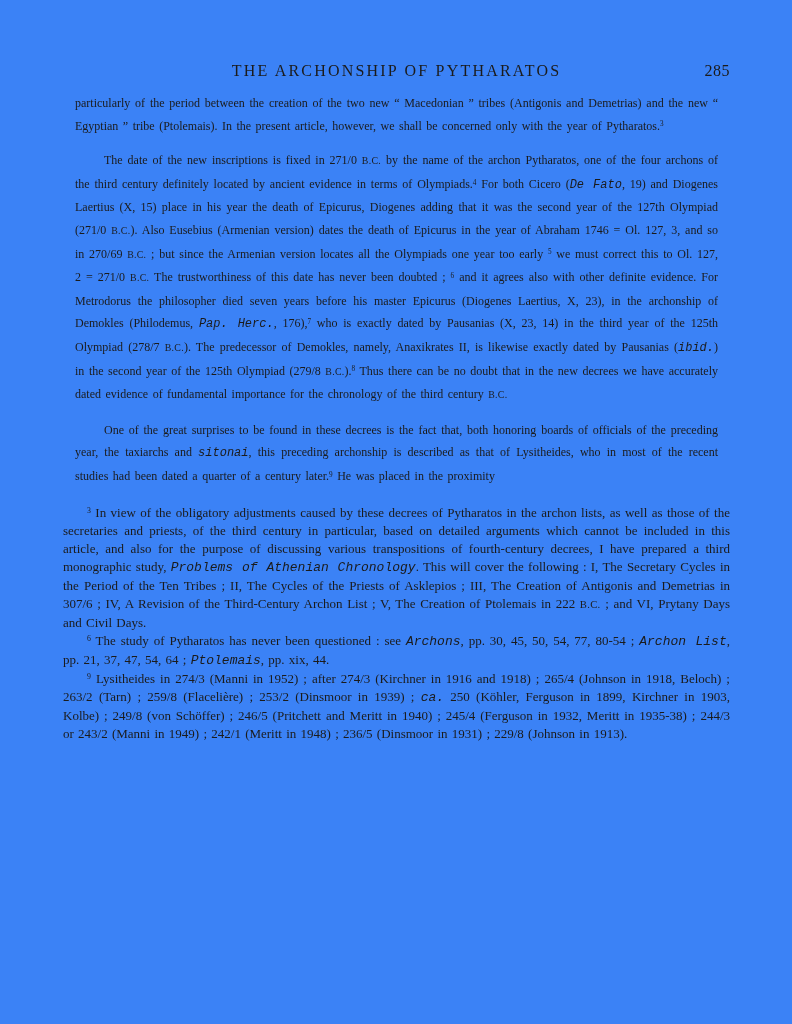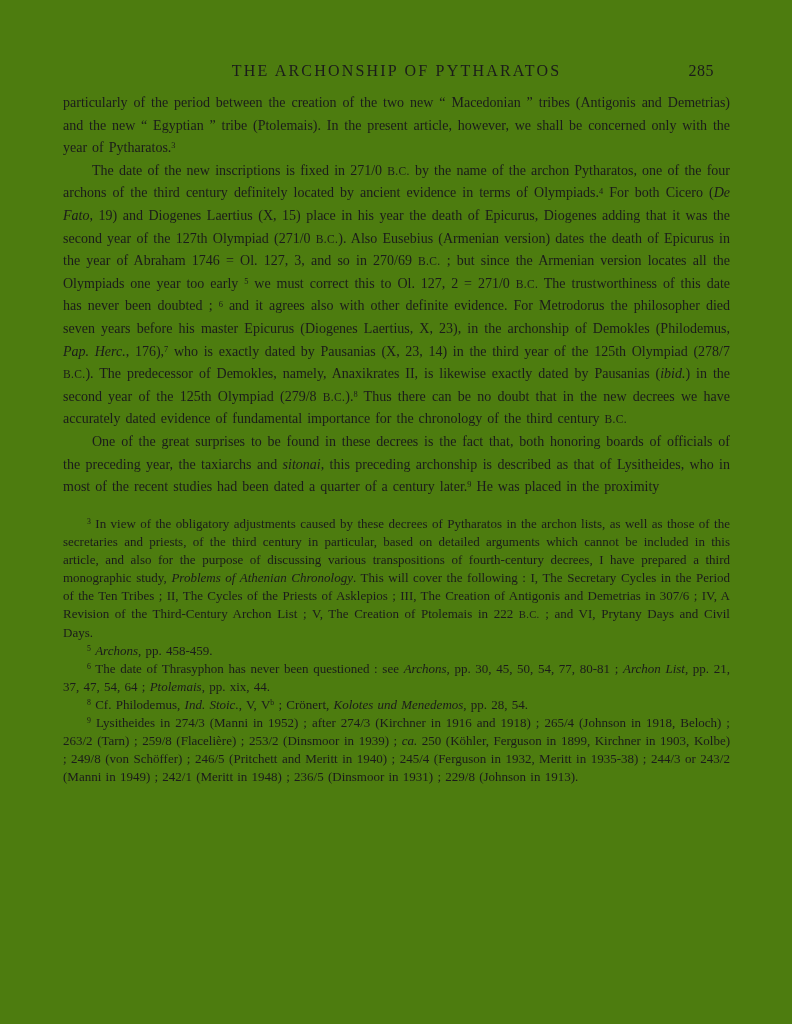--- a/index.html
+++ b/index.html
@@ -61,7 +61,7 @@
 </head>
 <body>
 
-<div class="page" style="background: #4d7c0f; color: rgb(27, 27, 27);">
+<div class="page" style="background: #3b82f6; color: rgb(27, 27, 27);">
   <div class="header">
     <span class="title">THE ARCHONSHIP OF PYTHARATOS</span>
     <span class="pagenum">285</span>

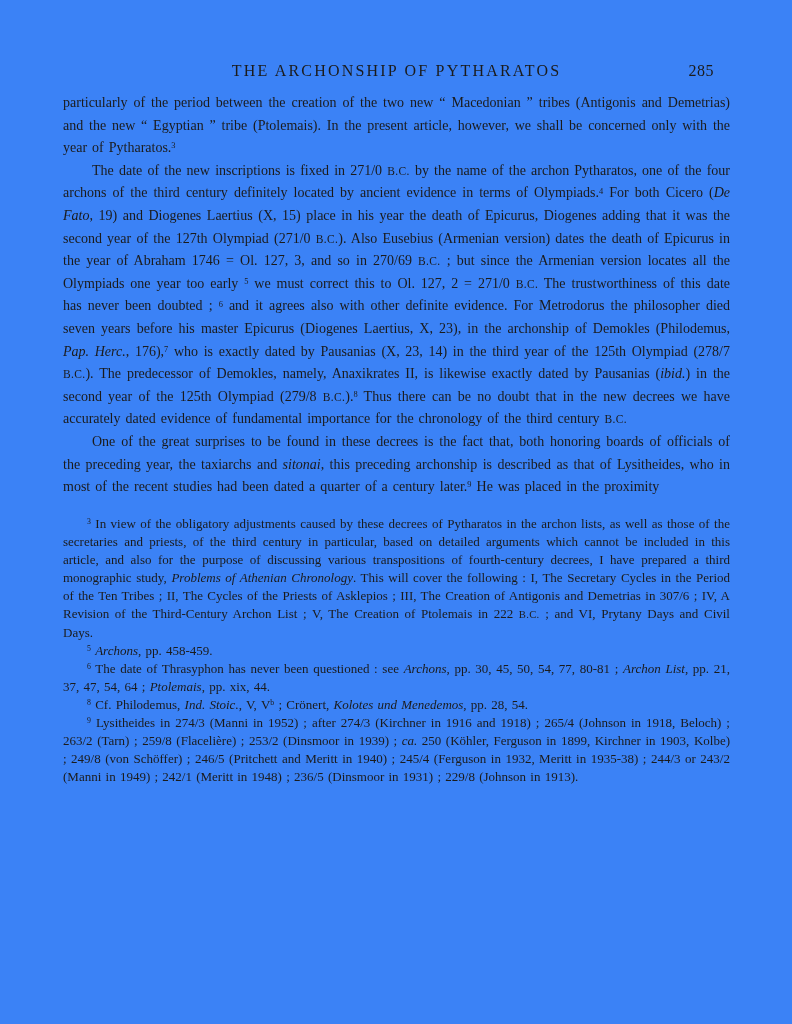--- a/index.html
+++ b/index.html
@@ -25,7 +25,7 @@
   }
   .pagenum {
     position: absolute;
-    right: 16px;
+    right: 0;
     top: 0;
     letter-spacing: 0.5px;
   }

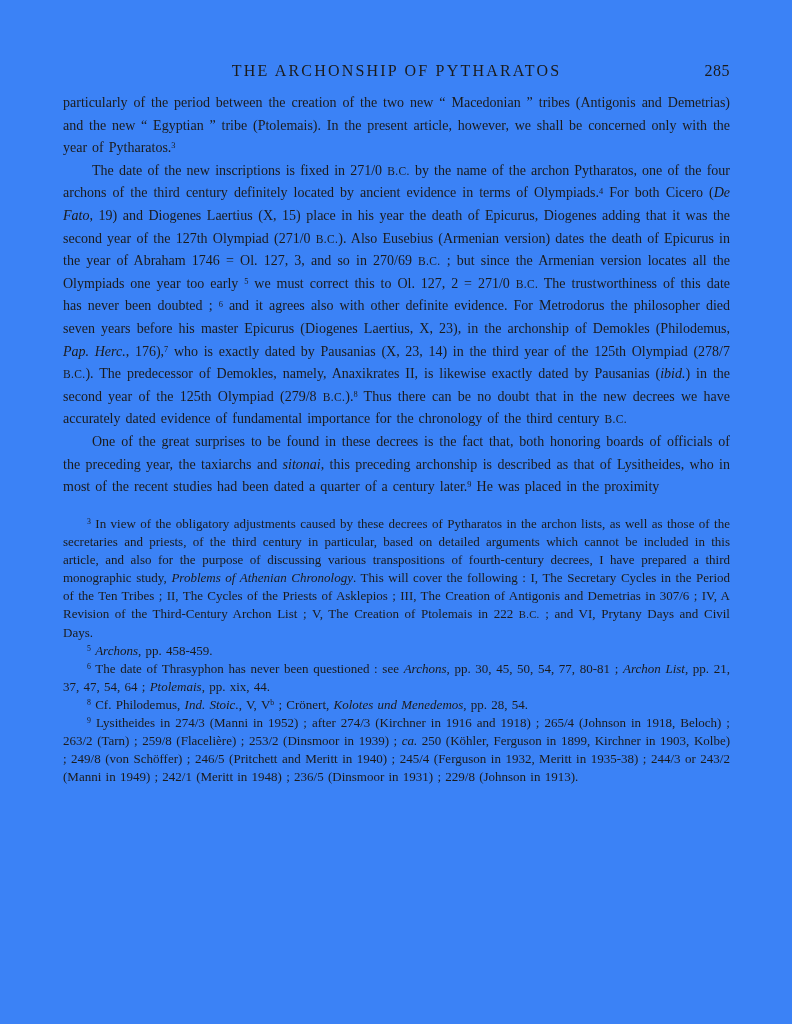--- a/index.html
+++ b/index.html
@@ -30,8 +30,8 @@
     letter-spacing: 0.5px;
   }
   .bodytext .para {
-    margin: 0;
-    font-size: 14px;
+    margin: 12px;
+    font-size: 12px;
     line-height: 22.6px;
     text-align: justify;
     word-spacing: 1.5px;

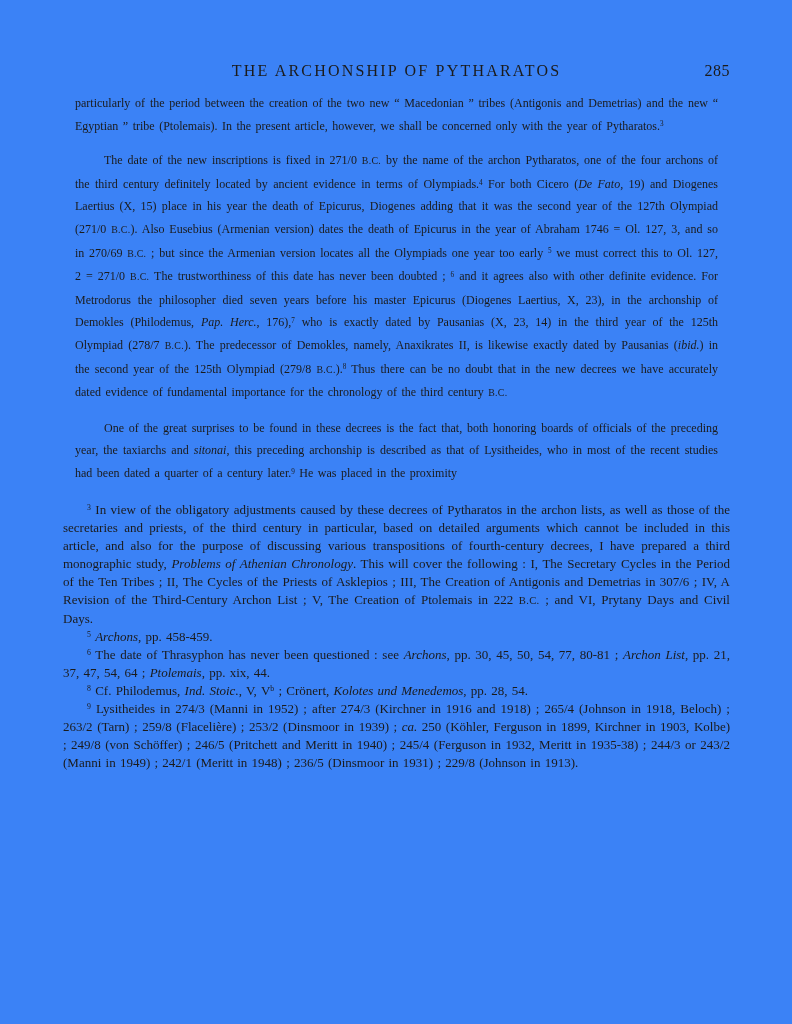--- a/index.html
+++ b/index.html
@@ -48,7 +48,7 @@
     text-indent: 24px;
     word-spacing: 1px;
   }
-  .it { font-style: italic; }
+  .it { font-style: italic; font-family: Liberation Mono, monospace; }
   .sc { font-size: 0.82em; letter-spacing: 0.03em; }
   sup {
     font-size: 0.6em;

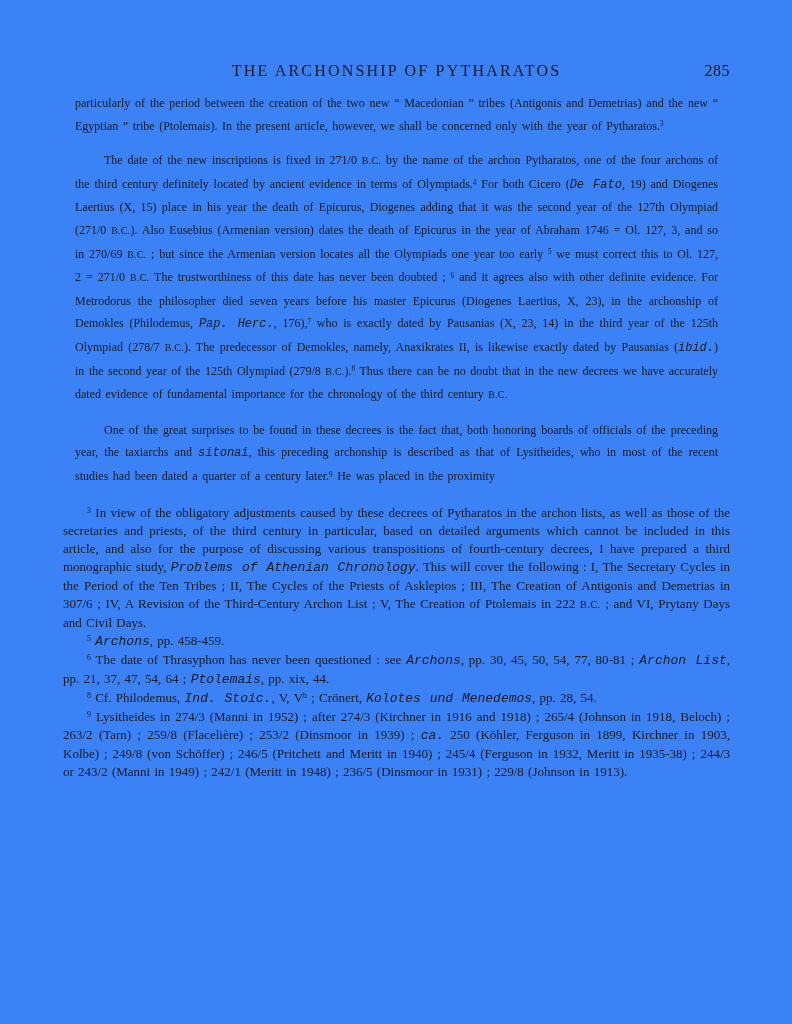--- a/index.html
+++ b/index.html
@@ -73,7 +73,6 @@
     </div>
   <div class="footnotes">
       <p class="fn"><sup>3</sup><span> In view of the obligatory adjustments caused by these decrees of Pytharatos in the archon lists, as well as those of the secretaries and priests, of the third century in particular, based on detailed arguments which cannot be included in this article, and also for the purpose of discussing various transpositions of fourth-century decrees, I have prepared a third monographic study, </span><span class="it">Problems of Athenian Chronology</span><span>.  This will cover the following :  I, The Secretary Cycles in the Period of the Ten Tribes ; II, The Cycles of the Priests of Asklepios ; III, The Creation of Antigonis and Demetrias in 307/6 ; IV, A Revision of the Third-Century Archon List ; V, The Creation of Ptolemais in 222 </span><span class="sc">B.C.</span><span> ; and VI, Prytany Days and Civil Days.</span></p>
-      <p class="fn"><sup>5</sup><span> </span><span class="it">Archons</span><span>, pp. 458-459.</span></p>
       <p class="fn"><sup>6</sup><span> The date of Thrasyphon has never been questioned :  see </span><span class="it">Archons</span><span>, pp. 30, 45, 50, 54, 77, 80-81 ; </span><span class="it">Archon List</span><span>, pp. 21, 37, 47, 54, 64 ; </span><span class="it">Ptolemais</span><span>, pp. xix, 44.</span></p>
       <p class="fn"><sup>8</sup><span> Cf. Philodemus, </span><span class="it">Ind. Stoic.</span><span>, V, V</span><sup>b</sup><span> ; Crönert, </span><span class="it">Kolotes und Menedemos</span><span>, pp. 28, 54.</span></p>
       <p class="fn"><sup>9</sup><span> Lysitheides in 274/3 (Manni in 1952) ; after 274/3 (Kirchner in 1916 and 1918) ; 265/4 (Johnson in 1918, Beloch) ; 263/2 (Tarn) ; 259/8 (Flacelière) ; 253/2 (Dinsmoor in 1939) ; </span><span class="it">ca.</span><span> 250 (Köhler, Ferguson in 1899, Kirchner in 1903, Kolbe) ; 249/8 (von Schöffer) ; 246/5 (Pritchett and Meritt in 1940) ; 245/4 (Ferguson in 1932, Meritt in 1935-38) ; 244/3 or 243/2 (Manni in 1949) ; 242/1 (Meritt in 1948) ; 236/5 (Dinsmoor in 1931) ; 229/8 (Johnson in 1913).</span></p>

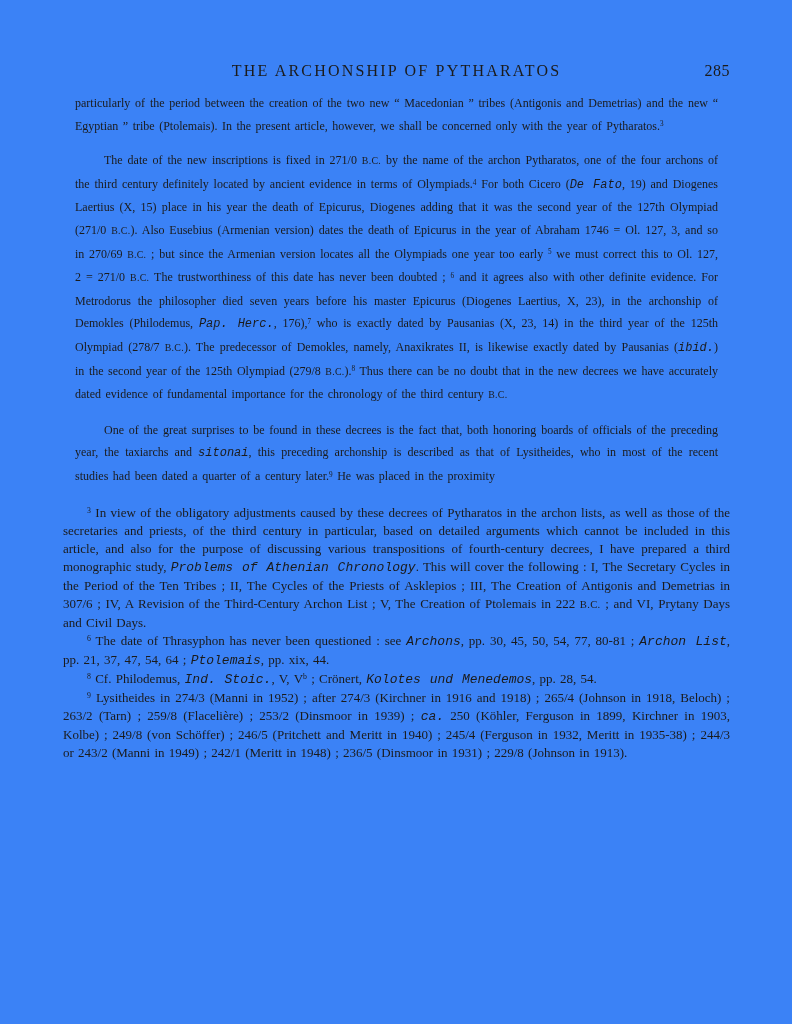--- a/index.html
+++ b/index.html
@@ -73,7 +73,7 @@
     </div>
   <div class="footnotes">
       <p class="fn"><sup>3</sup><span> In view of the obligatory adjustments caused by these decrees of Pytharatos in the archon lists, as well as those of the secretaries and priests, of the third century in particular, based on detailed arguments which cannot be included in this article, and also for the purpose of discussing various transpositions of fourth-century decrees, I have prepared a third monographic study, </span><span class="it">Problems of Athenian Chronology</span><span>.  This will cover the following :  I, The Secretary Cycles in the Period of the Ten Tribes ; II, The Cycles of the Priests of Asklepios ; III, The Creation of Antigonis and Demetrias in 307/6 ; IV, A Revision of the Third-Century Archon List ; V, The Creation of Ptolemais in 222 </span><span class="sc">B.C.</span><span> ; and VI, Prytany Days and Civil Days.</span></p>
-      <p class="fn"><sup>6</sup><span> The date of Thrasyphon has never been questioned :  see </span><span class="it">Archons</span><span>, pp. 30, 45, 50, 54, 77, 80-81 ; </span><span class="it">Archon List</span><span>, pp. 21, 37, 47, 54, 64 ; </span><span class="it">Ptolemais</span><span>, pp. xix, 44.</span></p>
+      <p class="fn"><sup>6</sup><span> The study of Pytharatos has never been questioned :  see </span><span class="it">Archons</span><span>, pp. 30, 45, 50, 54, 77, 80-81 ; </span><span class="it">Archon List</span><span>, pp. 21, 37, 47, 54, 64 ; </span><span class="it">Ptolemais</span><span>, pp. xix, 44.</span></p>
       <p class="fn"><sup>8</sup><span> Cf. Philodemus, </span><span class="it">Ind. Stoic.</span><span>, V, V</span><sup>b</sup><span> ; Crönert, </span><span class="it">Kolotes und Menedemos</span><span>, pp. 28, 54.</span></p>
       <p class="fn"><sup>9</sup><span> Lysitheides in 274/3 (Manni in 1952) ; after 274/3 (Kirchner in 1916 and 1918) ; 265/4 (Johnson in 1918, Beloch) ; 263/2 (Tarn) ; 259/8 (Flacelière) ; 253/2 (Dinsmoor in 1939) ; </span><span class="it">ca.</span><span> 250 (Köhler, Ferguson in 1899, Kirchner in 1903, Kolbe) ; 249/8 (von Schöffer) ; 246/5 (Pritchett and Meritt in 1940) ; 245/4 (Ferguson in 1932, Meritt in 1935-38) ; 244/3 or 243/2 (Manni in 1949) ; 242/1 (Meritt in 1948) ; 236/5 (Dinsmoor in 1931) ; 229/8 (Johnson in 1913).</span></p>
     </div>

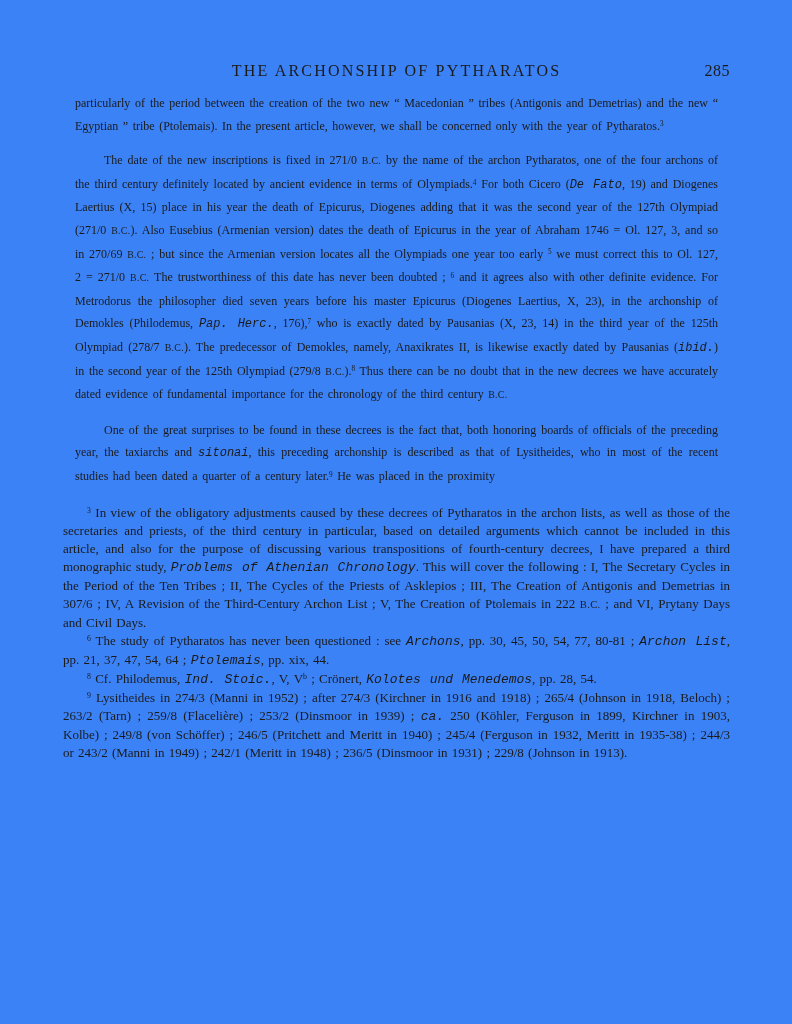--- a/index.html
+++ b/index.html
@@ -73,7 +73,7 @@
     </div>
   <div class="footnotes">
       <p class="fn"><sup>3</sup><span> In view of the obligatory adjustments caused by these decrees of Pytharatos in the archon lists, as well as those of the secretaries and priests, of the third century in particular, based on detailed arguments which cannot be included in this article, and also for the purpose of discussing various transpositions of fourth-century decrees, I have prepared a third monographic study, </span><span class="it">Problems of Athenian Chronology</span><span>.  This will cover the following :  I, The Secretary Cycles in the Period of the Ten Tribes ; II, The Cycles of the Priests of Asklepios ; III, The Creation of Antigonis and Demetrias in 307/6 ; IV, A Revision of the Third-Century Archon List ; V, The Creation of Ptolemais in 222 </span><span class="sc">B.C.</span><span> ; and VI, Prytany Days and Civil Days.</span></p>
-      <p class="fn"><sup>6</sup><span> The study of Pytharatos has never been questioned :  see </span><span class="it">Archons</span><span>, pp. 30, 45, 50, 54, 77, 80-81 ; </span><span class="it">Archon List</span><span>, pp. 21, 37, 47, 54, 64 ; </span><span class="it">Ptolemais</span><span>, pp. xix, 44.</span></p>
+      <p class="fn"><sup>6</sup><span> The study of Pytharatos has never been questioned :  see </span><span class="it">Archons</span><span>, pp. 30, 45, 50, 54, 77, 80-54 ; </span><span class="it">Archon List</span><span>, pp. 21, 37, 47, 54, 64 ; </span><span class="it">Ptolemais</span><span>, pp. xix, 44.</span></p>
       <p class="fn"><sup>8</sup><span> Cf. Philodemus, </span><span class="it">Ind. Stoic.</span><span>, V, V</span><sup>b</sup><span> ; Crönert, </span><span class="it">Kolotes und Menedemos</span><span>, pp. 28, 54.</span></p>
       <p class="fn"><sup>9</sup><span> Lysitheides in 274/3 (Manni in 1952) ; after 274/3 (Kirchner in 1916 and 1918) ; 265/4 (Johnson in 1918, Beloch) ; 263/2 (Tarn) ; 259/8 (Flacelière) ; 253/2 (Dinsmoor in 1939) ; </span><span class="it">ca.</span><span> 250 (Köhler, Ferguson in 1899, Kirchner in 1903, Kolbe) ; 249/8 (von Schöffer) ; 246/5 (Pritchett and Meritt in 1940) ; 245/4 (Ferguson in 1932, Meritt in 1935-38) ; 244/3 or 243/2 (Manni in 1949) ; 242/1 (Meritt in 1948) ; 236/5 (Dinsmoor in 1931) ; 229/8 (Johnson in 1913).</span></p>
     </div>

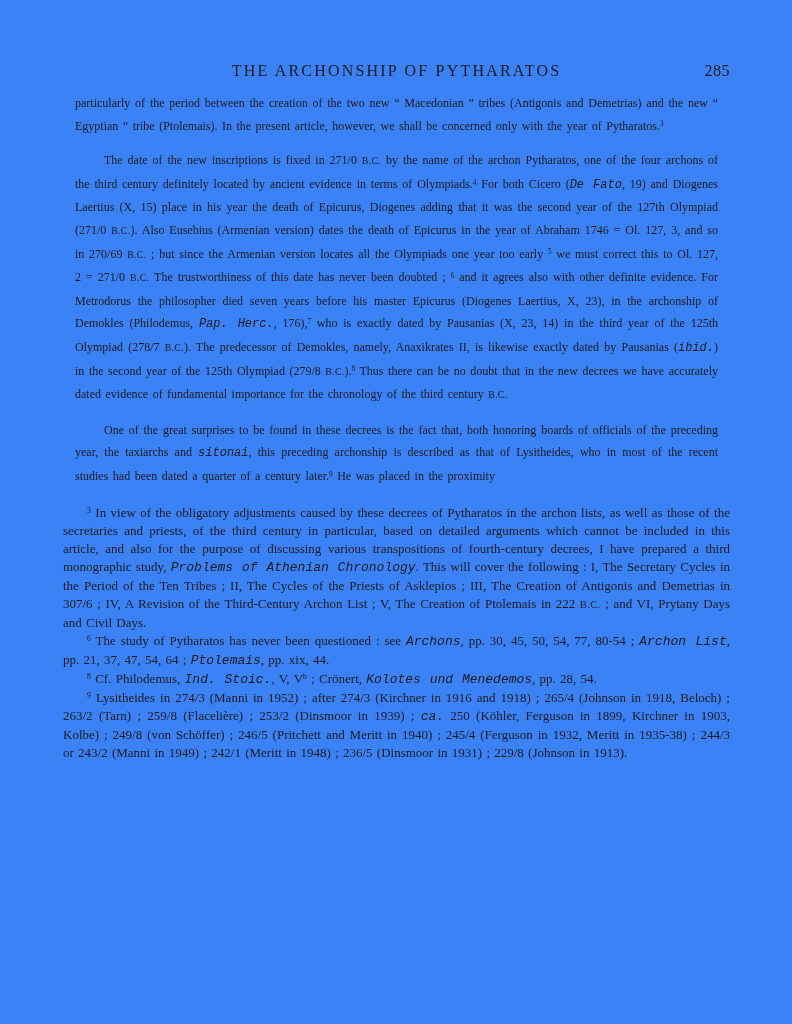--- a/index.html
+++ b/index.html
@@ -74,7 +74,6 @@
   <div class="footnotes">
       <p class="fn"><sup>3</sup><span> In view of the obligatory adjustments caused by these decrees of Pytharatos in the archon lists, as well as those of the secretaries and priests, of the third century in particular, based on detailed arguments which cannot be included in this article, and also for the purpose of discussing various transpositions of fourth-century decrees, I have prepared a third monographic study, </span><span class="it">Problems of Athenian Chronology</span><span>.  This will cover the following :  I, The Secretary Cycles in the Period of the Ten Tribes ; II, The Cycles of the Priests of Asklepios ; III, The Creation of Antigonis and Demetrias in 307/6 ; IV, A Revision of the Third-Century Archon List ; V, The Creation of Ptolemais in 222 </span><span class="sc">B.C.</span><span> ; and VI, Prytany Days and Civil Days.</span></p>
       <p class="fn"><sup>6</sup><span> The study of Pytharatos has never been questioned :  see </span><span class="it">Archons</span><span>, pp. 30, 45, 50, 54, 77, 80-54 ; </span><span class="it">Archon List</span><span>, pp. 21, 37, 47, 54, 64 ; </span><span class="it">Ptolemais</span><span>, pp. xix, 44.</span></p>
-      <p class="fn"><sup>8</sup><span> Cf. Philodemus, </span><span class="it">Ind. Stoic.</span><span>, V, V</span><sup>b</sup><span> ; Crönert, </span><span class="it">Kolotes und Menedemos</span><span>, pp. 28, 54.</span></p>
       <p class="fn"><sup>9</sup><span> Lysitheides in 274/3 (Manni in 1952) ; after 274/3 (Kirchner in 1916 and 1918) ; 265/4 (Johnson in 1918, Beloch) ; 263/2 (Tarn) ; 259/8 (Flacelière) ; 253/2 (Dinsmoor in 1939) ; </span><span class="it">ca.</span><span> 250 (Köhler, Ferguson in 1899, Kirchner in 1903, Kolbe) ; 249/8 (von Schöffer) ; 246/5 (Pritchett and Meritt in 1940) ; 245/4 (Ferguson in 1932, Meritt in 1935-38) ; 244/3 or 243/2 (Manni in 1949) ; 242/1 (Meritt in 1948) ; 236/5 (Dinsmoor in 1931) ; 229/8 (Johnson in 1913).</span></p>
     </div>
 </div>

